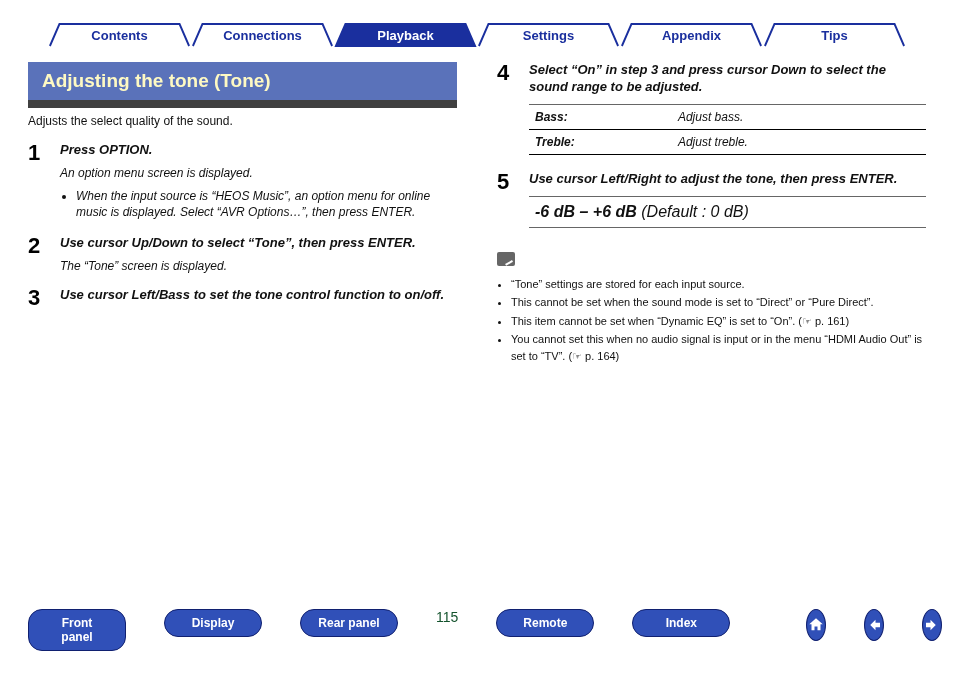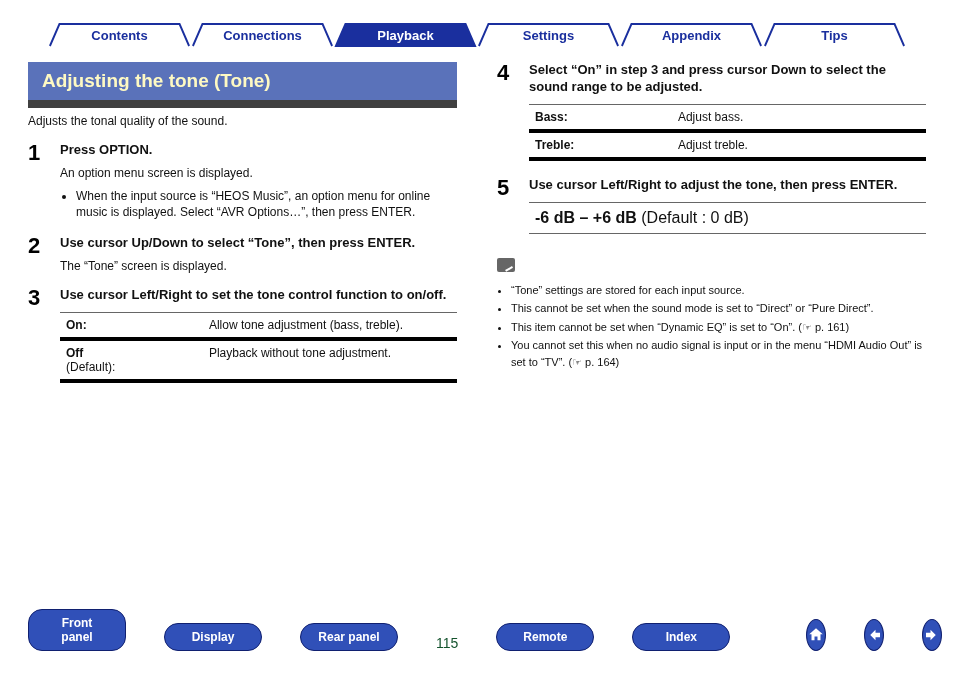--- a/index.html
+++ b/index.html
@@ -31,7 +31,7 @@
   
   .step{display:flex;gap:12px;margin-bottom:12px;}
   .step-num{font-size:22px;font-weight:bold;line-height:1;width:20px;color:#000;}
-  .step-body{flex:1;font-size:13px;}
+  .step-body{flex:1;font-size:13px;font-style:italic;}
   .step-title{font-weight:bold;margin-bottom:6px;line-height:1.3;}
   .step-desc{font-size:12px;line-height:1.4;}
   .bullet-list{margin:6px 0 0 0;padding-left:16px;font-size:12px;line-height:1.4;}

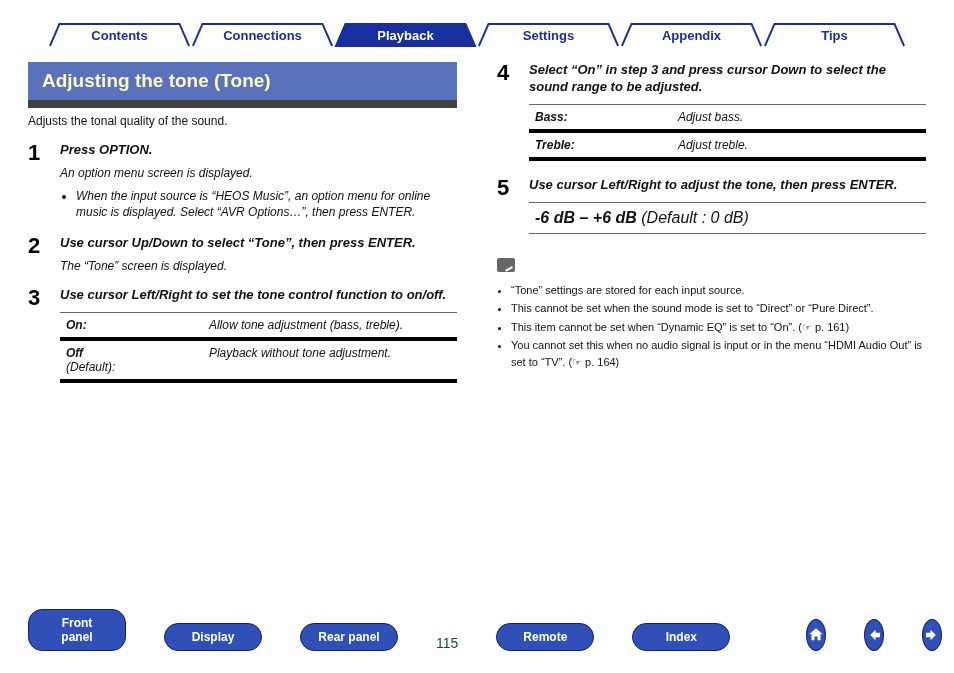--- a/index.html
+++ b/index.html
@@ -106,7 +106,7 @@
 
     <div class="col">
       <div class="section-head">Adjusting the tone (Tone)</div>
-      <div class="subtitle">Adjusts the tonal quality of the sound.</div>
+      <div class="subtitle">Adjusts the select quality of the sound.</div>
 
       <div class="step">
         <div class="step-num">1</div>

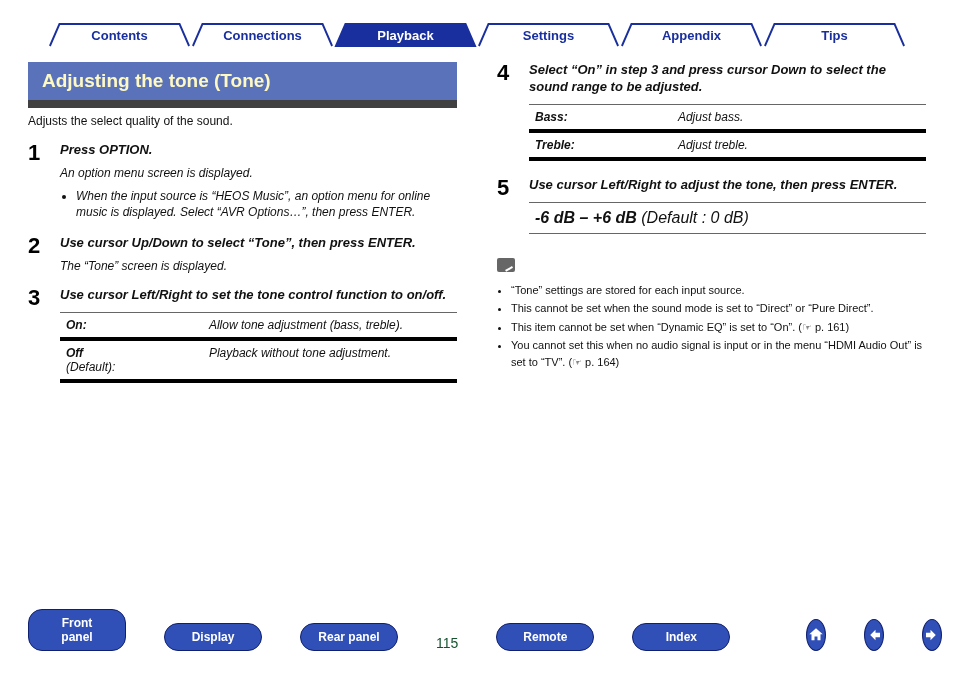--- a/index.html
+++ b/index.html
@@ -39,7 +39,7 @@
 
   
   table.opt{width:100%;border-collapse:collapse;font-size:12px;margin:8px 0 4px 0;}
-  table.opt td{padding:5px 6px;border-top:1px solid #666;border-bottom:4px solid #000000;vertical-align:top;}
+  table.opt td{padding:5px 6px;border-top:1px solid #666;border-bottom:1px solid #000000;vertical-align:top;}
   table.opt td:first-child{width:36%;}
   .bold{font-weight:bold;}
   .range-box{border-top:1px solid #666;border-bottom:1px solid #666;padding:6px;font-size:16px;margin-top:8px;}

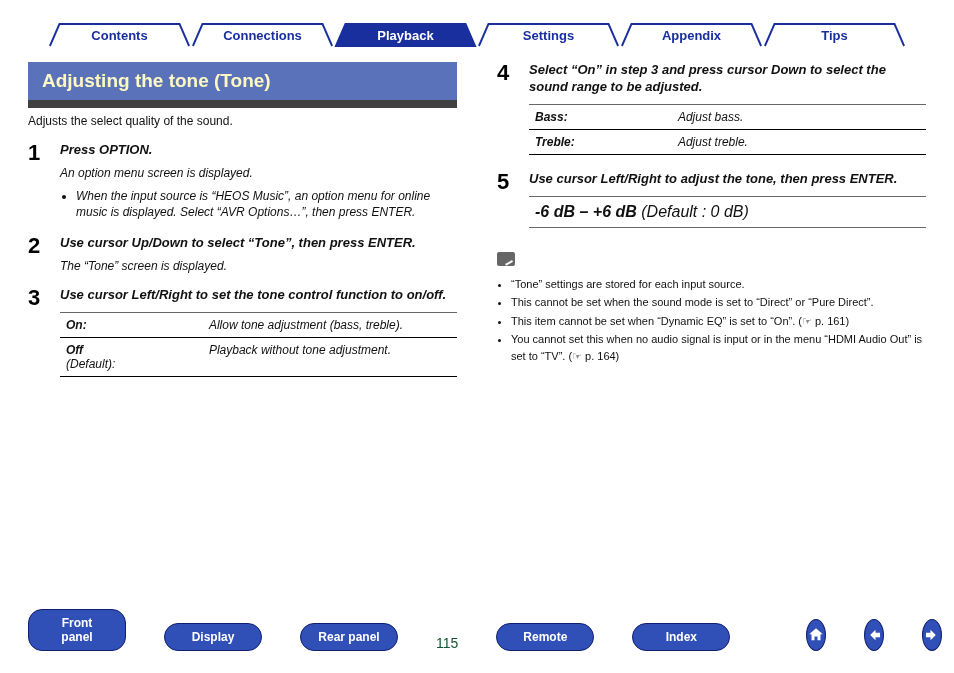--- a/index.html
+++ b/index.html
@@ -130,7 +130,7 @@
       <div class="step">
         <div class="step-num">3</div>
         <div class="step-body">
-          <div class="step-title">Use cursor Left/Right to set the tone control function to on/off.</div>
+          <div class="step-title">Use cursor Left/Bass to set the tone control function to on/off.</div>
           <table class="opt">
             <tbody>
                 <tr>

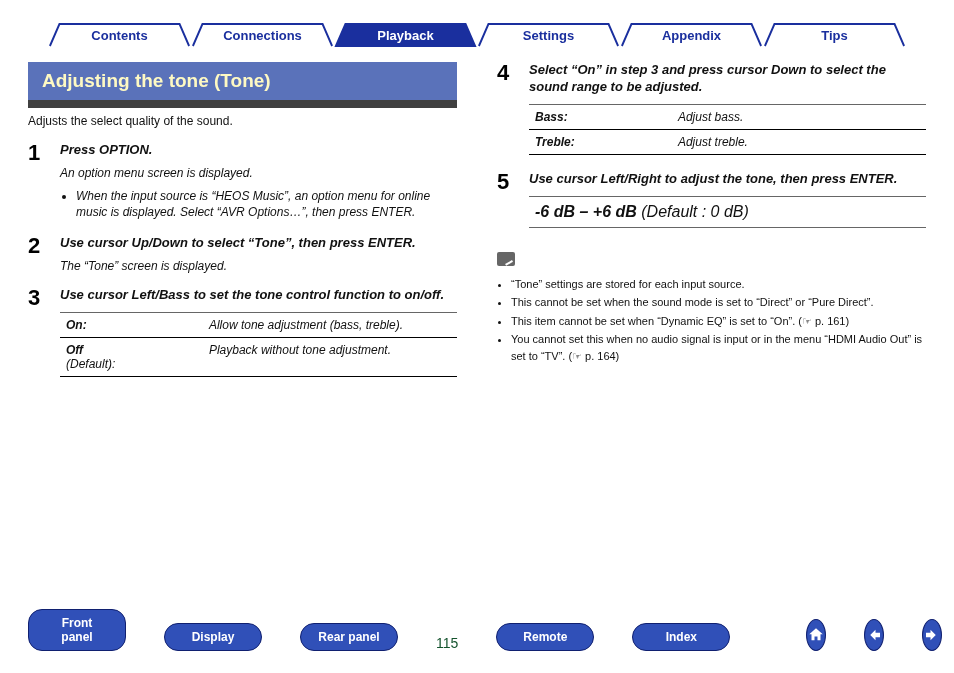--- a/index.html
+++ b/index.html
@@ -131,21 +131,6 @@
         <div class="step-num">3</div>
         <div class="step-body">
           <div class="step-title">Use cursor Left/Bass to set the tone control function to on/off.</div>
-          <table class="opt">
-            <tbody>
-                <tr>
-              <td><span class="bold">On:</span></td>
-              <td>Allow tone adjustment (bass, treble).</td>
-            </tr>
-            <tr>
-              <td>
-                <span class="bold">Off</span><br>
-                <span><span>(Default):</span></span>
-              </td>
-              <td>Playback without tone adjustment.</td>
-            </tr>
-          </tbody>
-            </table>
         </div>
       </div>
     </div>

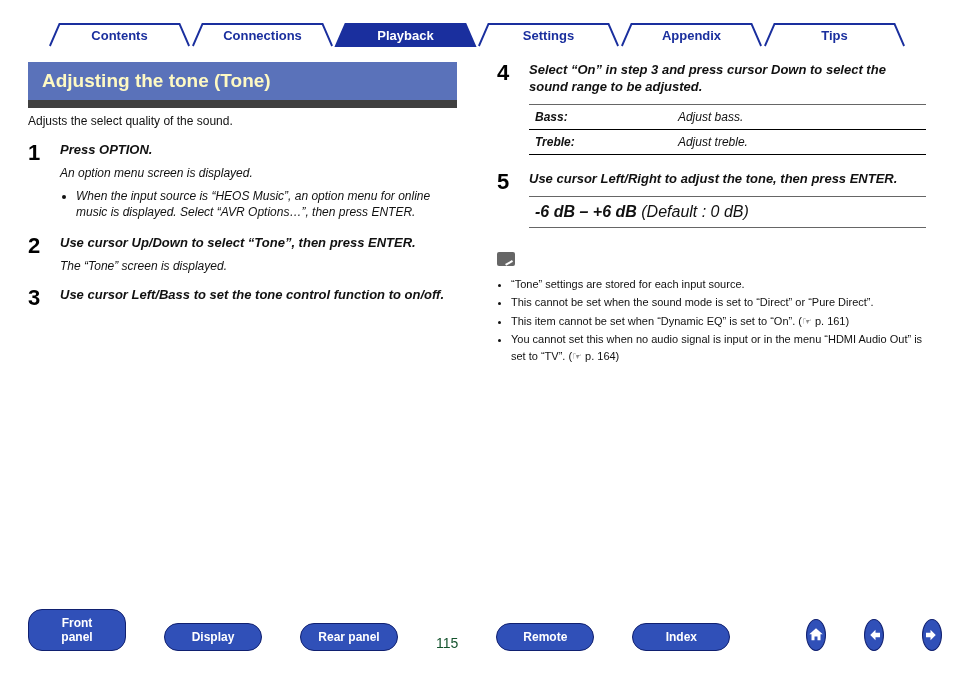--- a/index.html
+++ b/index.html
@@ -51,7 +51,7 @@
   .notes li{margin-bottom:2px;}
 
   
-  .bottom{position:absolute;left:28px;right:28px;bottom:22px;display:flex;align-items:flex-end;gap:38px;}
+  .bottom{position:absolute;left:28px;right:28px;bottom:22px;display:flex;align-items:flex-start;gap:38px;}
   .pill{background:var(--blue-fill);color:#fff;font-weight:bold;font-size:12px;padding:6px 16px;border-radius:14px;border:1px solid #102070;min-width:64px;text-align:center;}
   .page-num{font-size:14px;color:#14532d;}
   .spacer{flex:1;}

